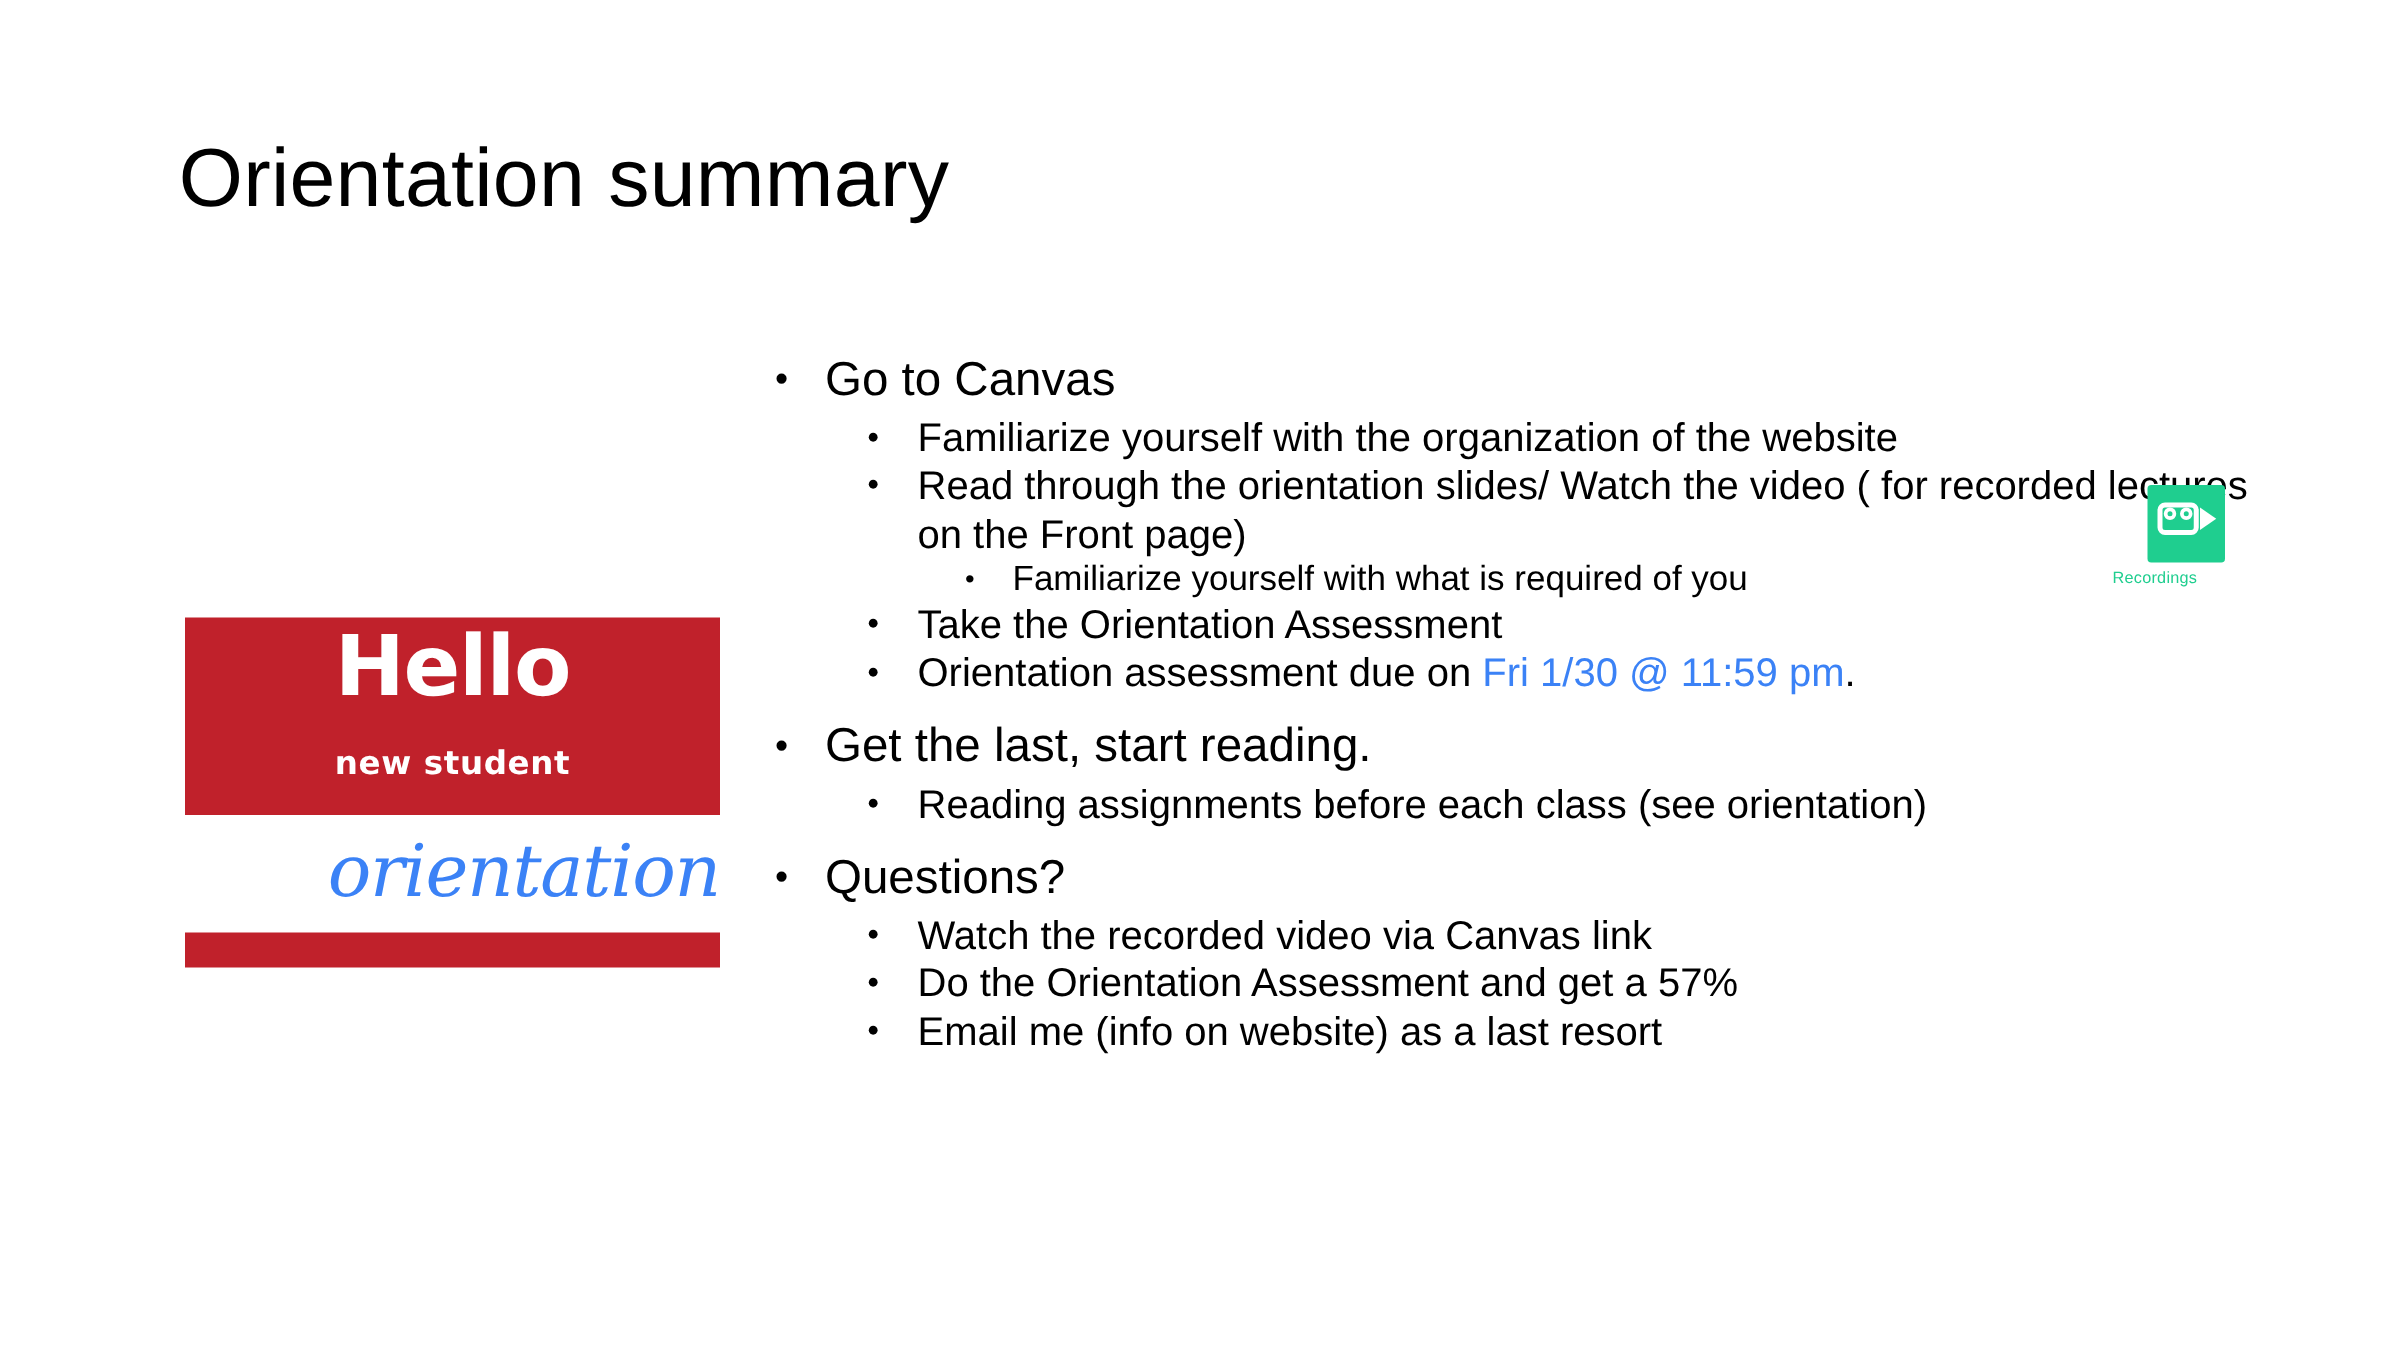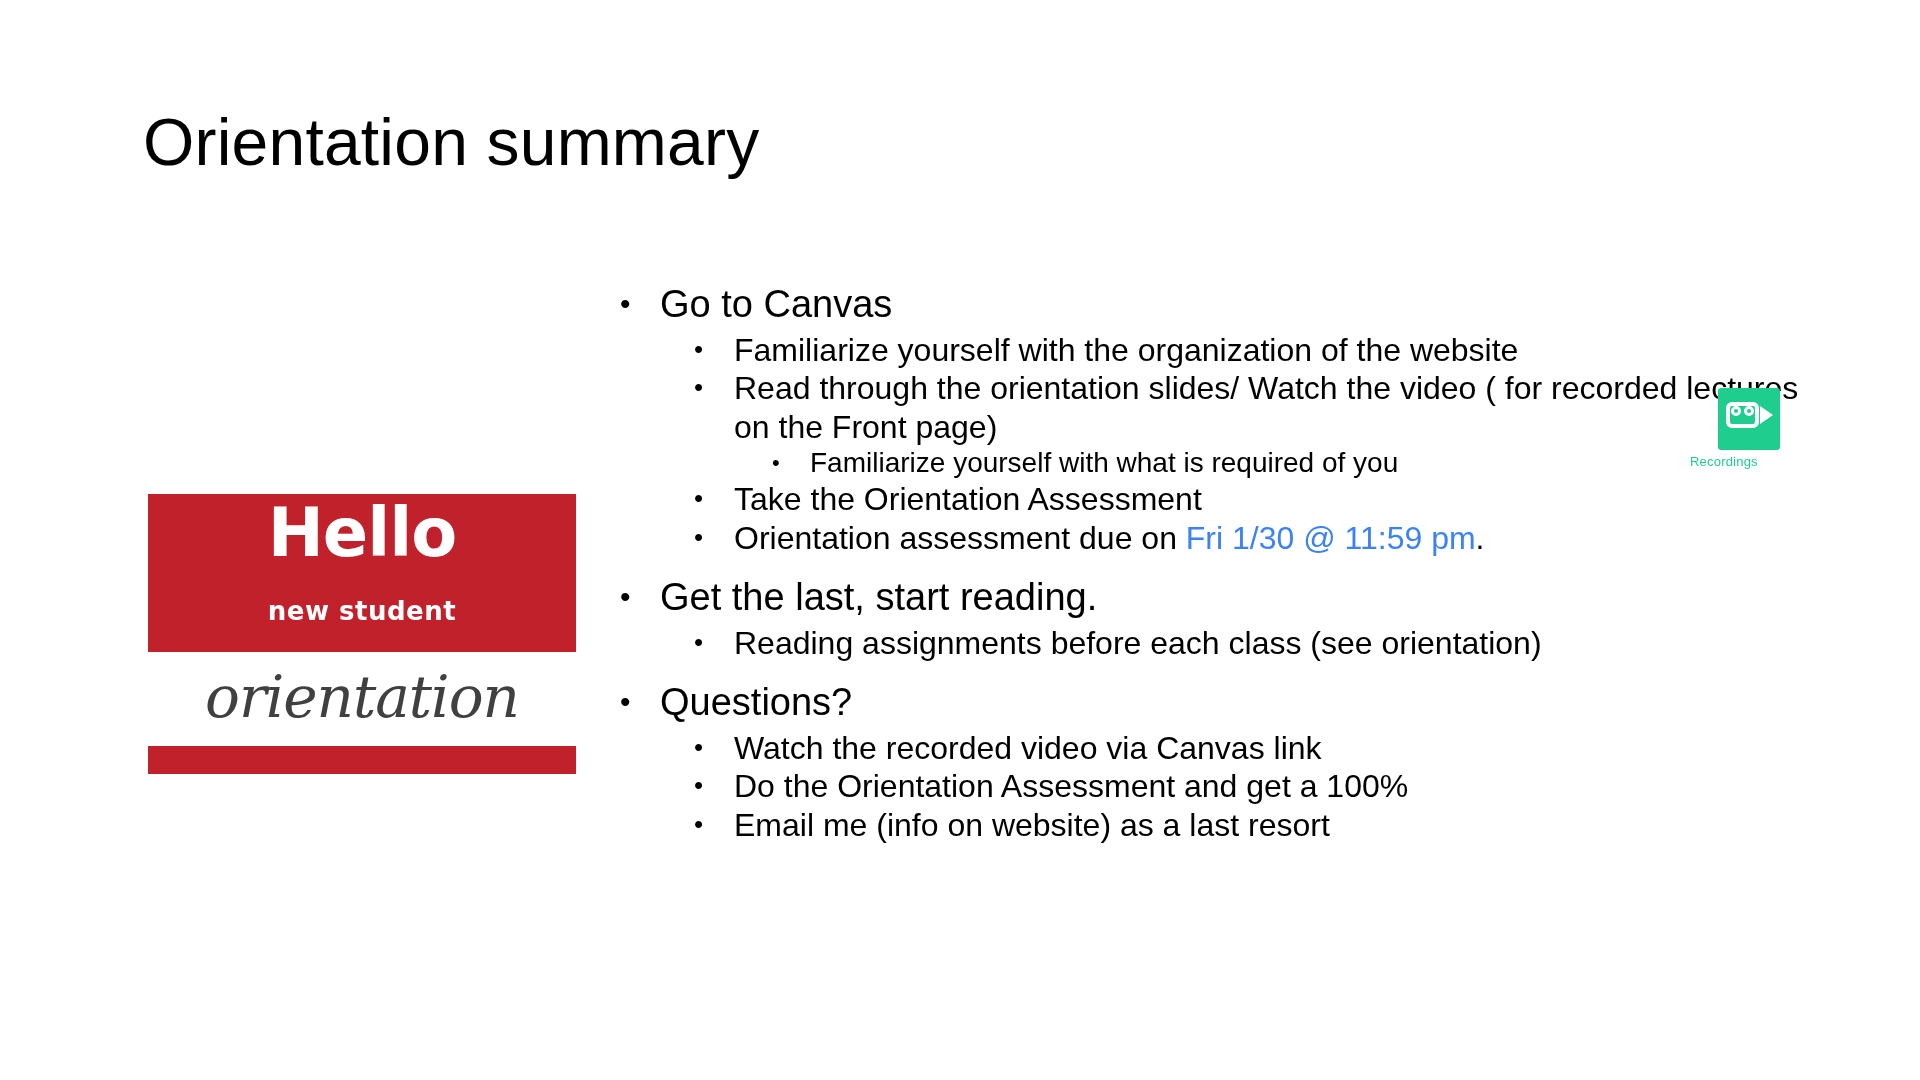--- a/index.html
+++ b/index.html
@@ -83,12 +83,12 @@
     top: 158px;
     width: 428px;
     height: 90px;
-    text-align: center;
+    text-align: right;
     font-family: "DejaVu Serif", serif;
     font-style: italic;
     font-size: 58px;
     line-height: 90px;
-    color: #404040;
+    color: #3b82f6;
     letter-spacing: -1px;
   }
   .hello-badge .red-bar {

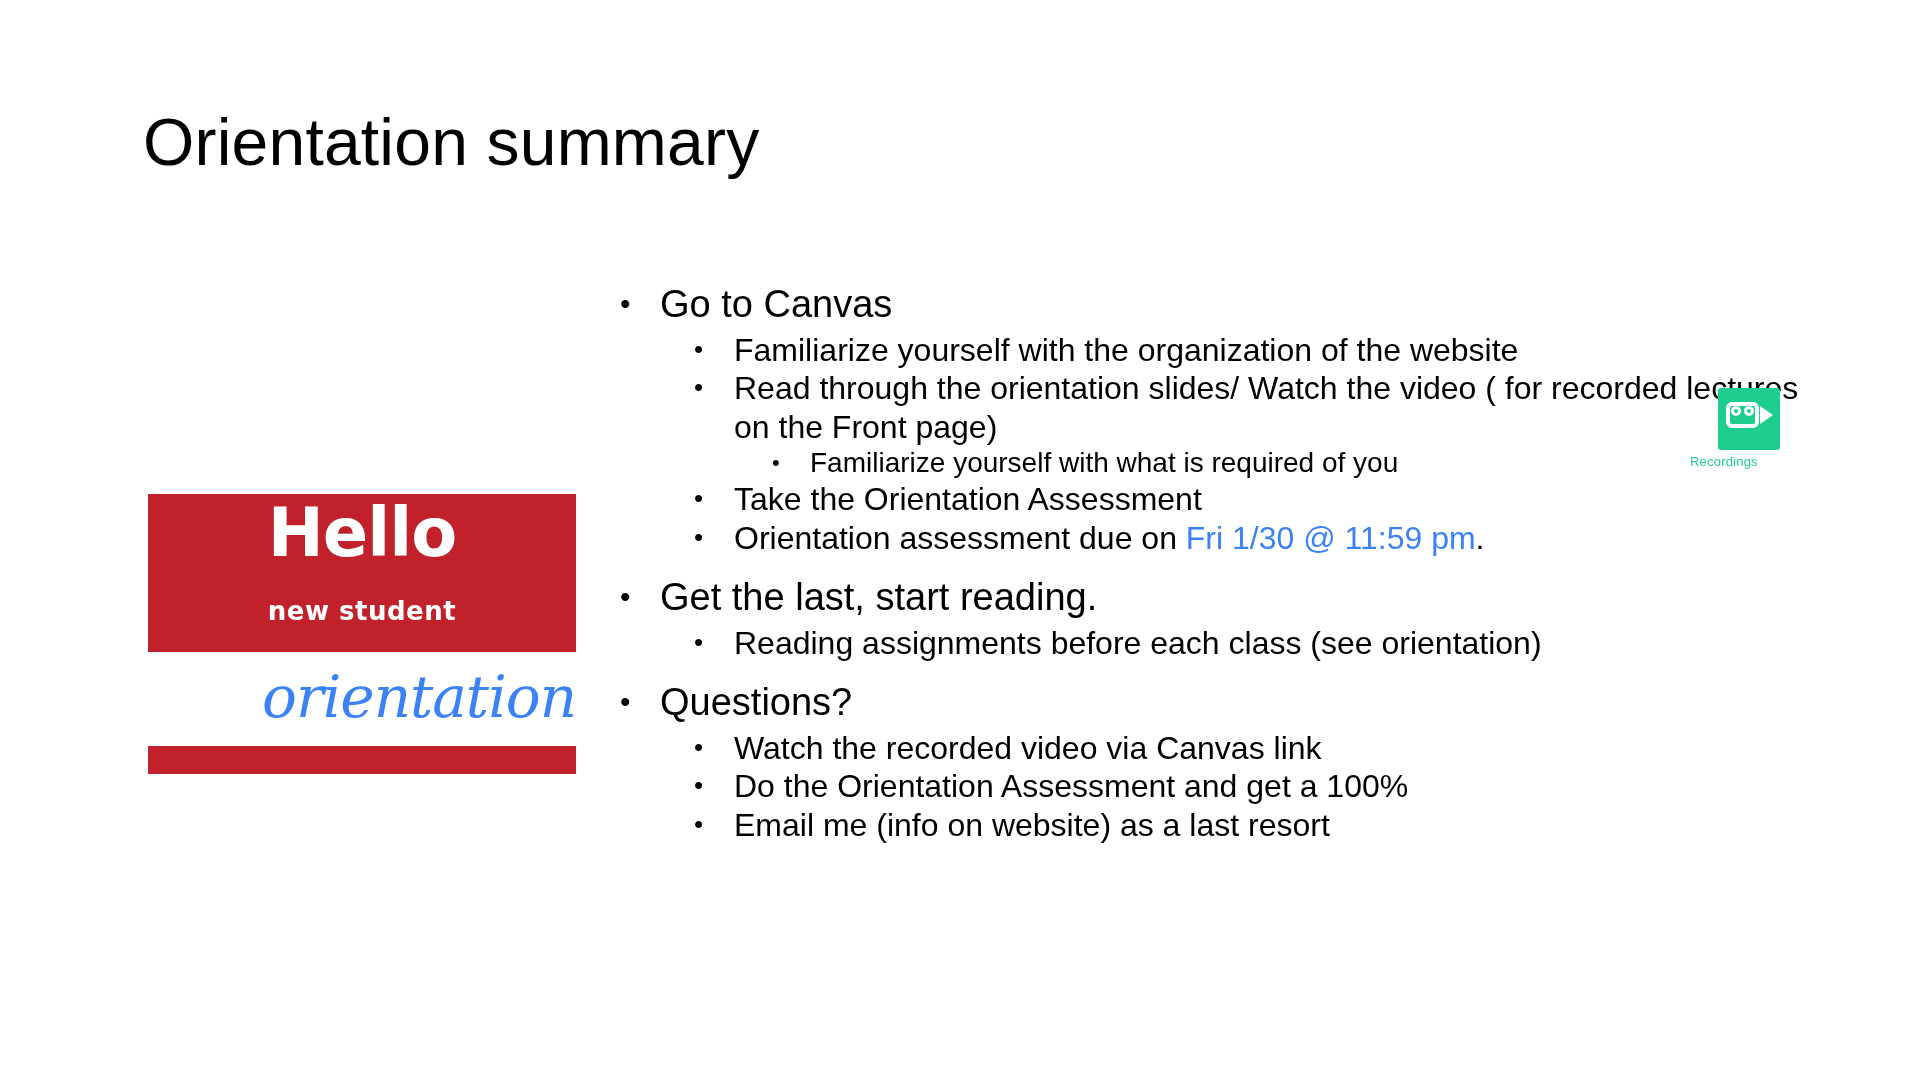--- a/index.html
+++ b/index.html
@@ -274,7 +274,7 @@
 
     <div class="li lvl2">
       <span class="bullet">•</span>
-      <span class="txt">Do the Orientation Assessment and get a 100%</span>
+      <span class="txt">Do the Orientation Assessment and get a 57%</span>
     </div>
 
     <div class="li lvl2">

